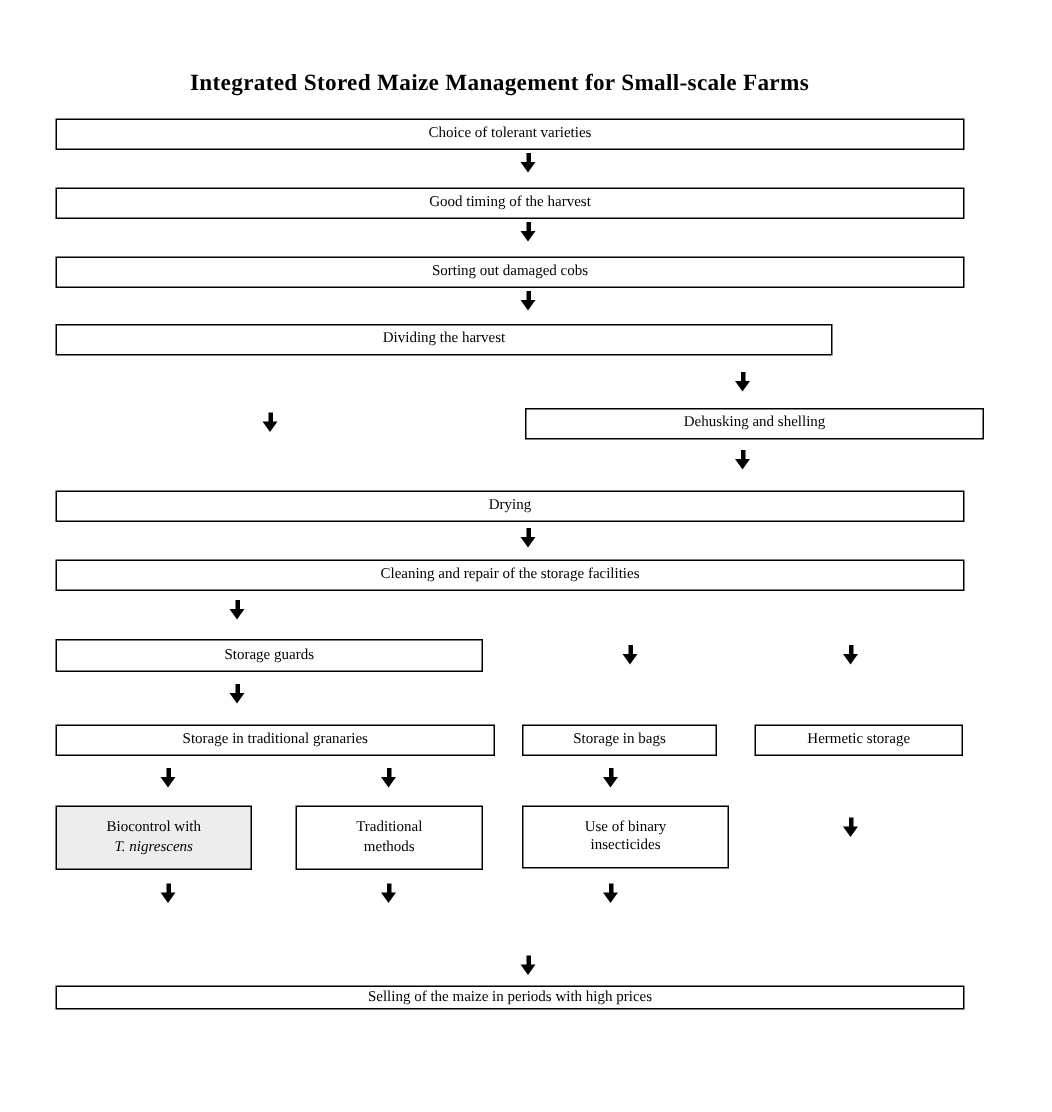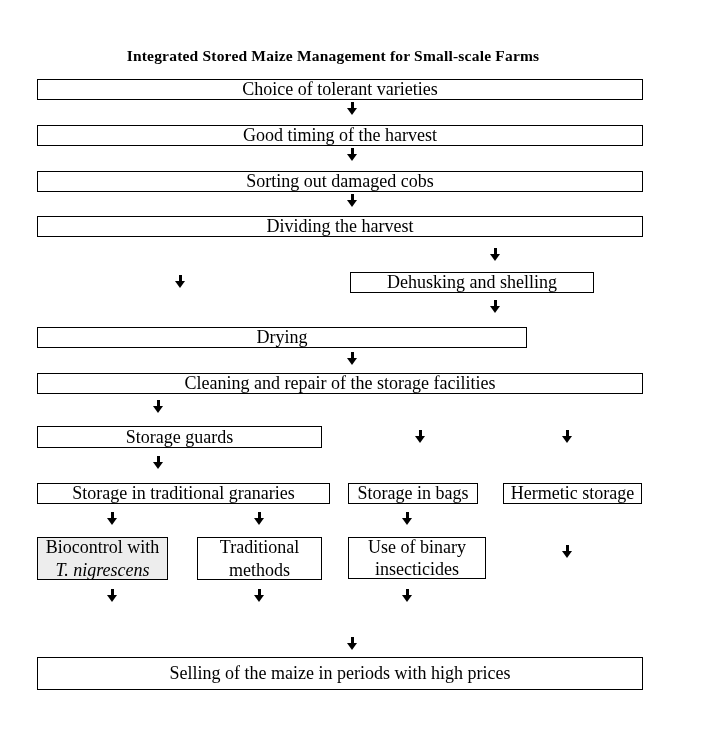--- a/index.html
+++ b/index.html
@@ -30,7 +30,7 @@
     align-items:center;
     justify-content:center;
     text-align:left;
-    font-size:18px;
+    font-size:10px;
     line-height:1.25;
   }
   .box.highlight{background:var(--highlight-bg,#ededed);}

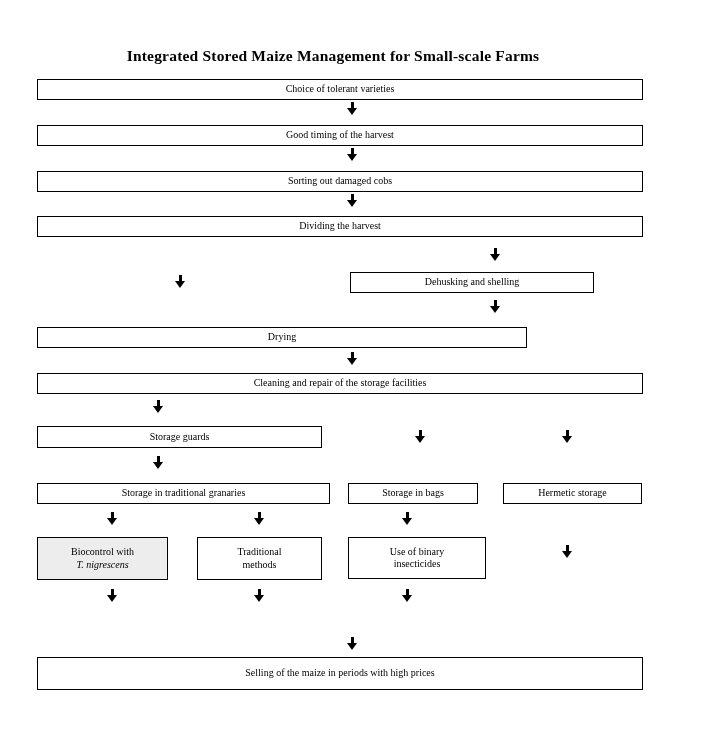--- a/index.html
+++ b/index.html
@@ -81,7 +81,7 @@
 
   <div class="arrow" style="left:346px;top:194px"></div>
 
-  <div class="box" style="left:37px;top:216px;width:606px;height:21px">
+  <div class="box" style="left:37px;top:216px;width:518px;height:21px">
     <span>Dividing the harvest</span>
   </div>
 

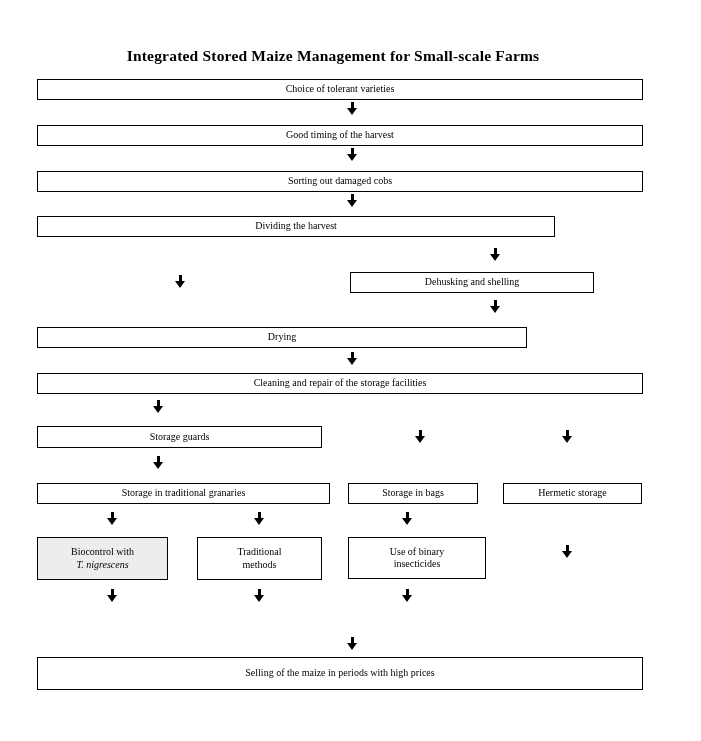--- a/index.html
+++ b/index.html
@@ -88,7 +88,7 @@
   <div class="arrow" style="left:489px;top:248px"></div>
   <div class="arrow" style="left:174px;top:275px"></div>
 
-  <div class="box" style="left:350px;top:272px;width:244px;height:21px">
+  <div class="box" style="left:350px;top:272px;width:306px;height:21px">
     <span>Dehusking and shelling</span>
   </div>
 

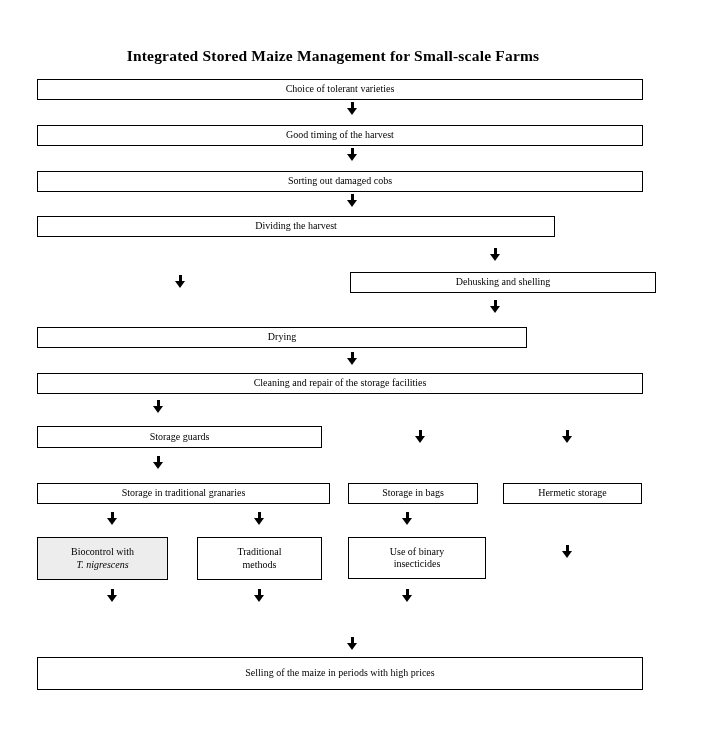--- a/index.html
+++ b/index.html
@@ -94,7 +94,7 @@
 
   <div class="arrow" style="left:489px;top:300px"></div>
 
-  <div class="box" style="left:37px;top:327px;width:490px;height:21px">
+  <div class="box" style="left:37px;top:327px;width:606px;height:21px">
     <span>Drying</span>
   </div>
 

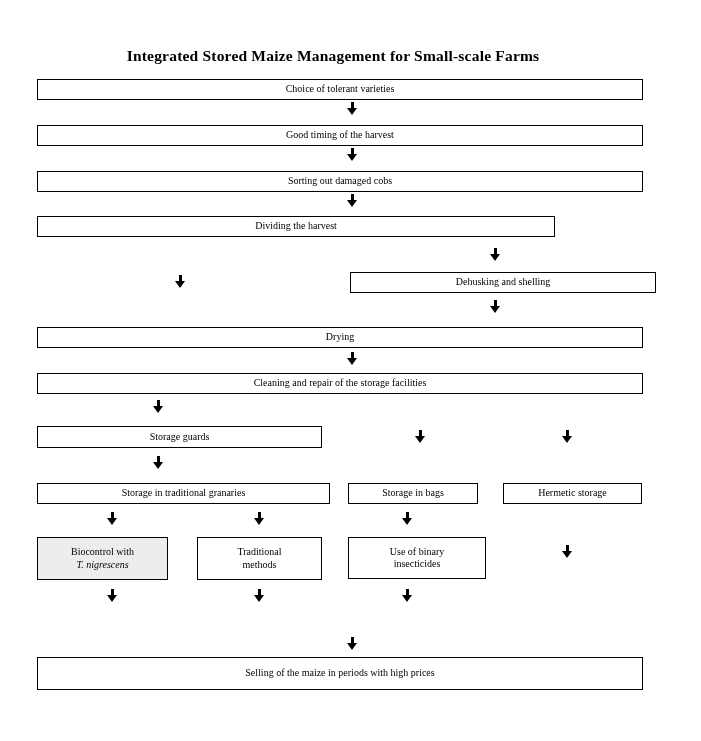--- a/index.html
+++ b/index.html
@@ -151,7 +151,7 @@
 
   <div class="arrow" style="left:346px;top:637px"></div>
 
-  <div class="box" style="left:37px;top:657px;width:606px;height:33px">
+  <div class="box" style="left:37px;top:657px;width:606px;height:16px">
     <span>Selling of the maize in periods with high prices</span>
   </div>
 

